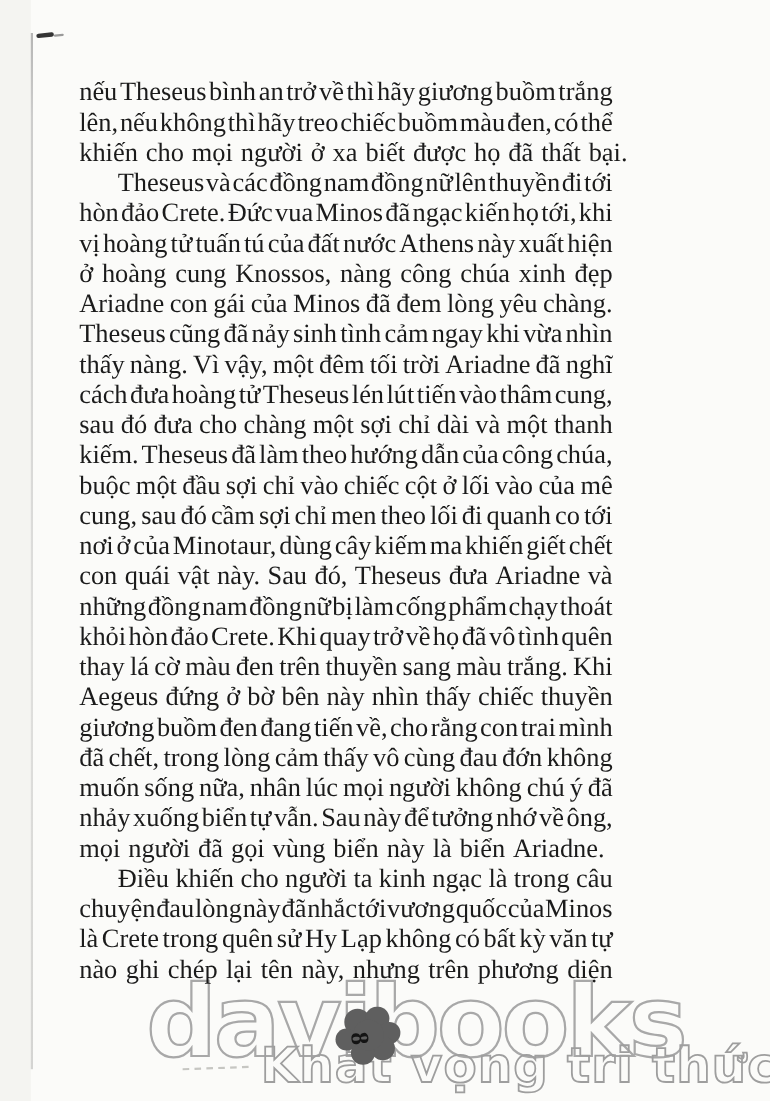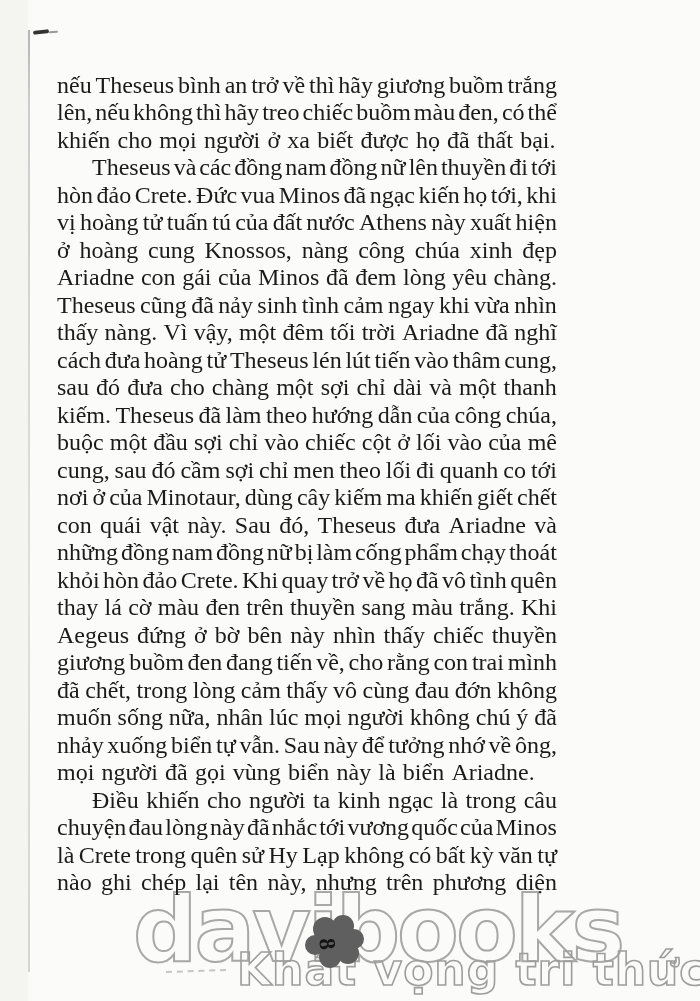--- a/index.html
+++ b/index.html
@@ -71,7 +71,7 @@
   }
   .line{
     display:flex;justify-content:space-between;
-    height:27.5px;align-items:flex-end;white-space:nowrap;
+    height:27.5px;align-items:flex-start;white-space:nowrap;margin-left:15px;
   }
   .line.indent{padding-left:35px;}
   .line.end{justify-content:flex-start;gap:.3em;}

